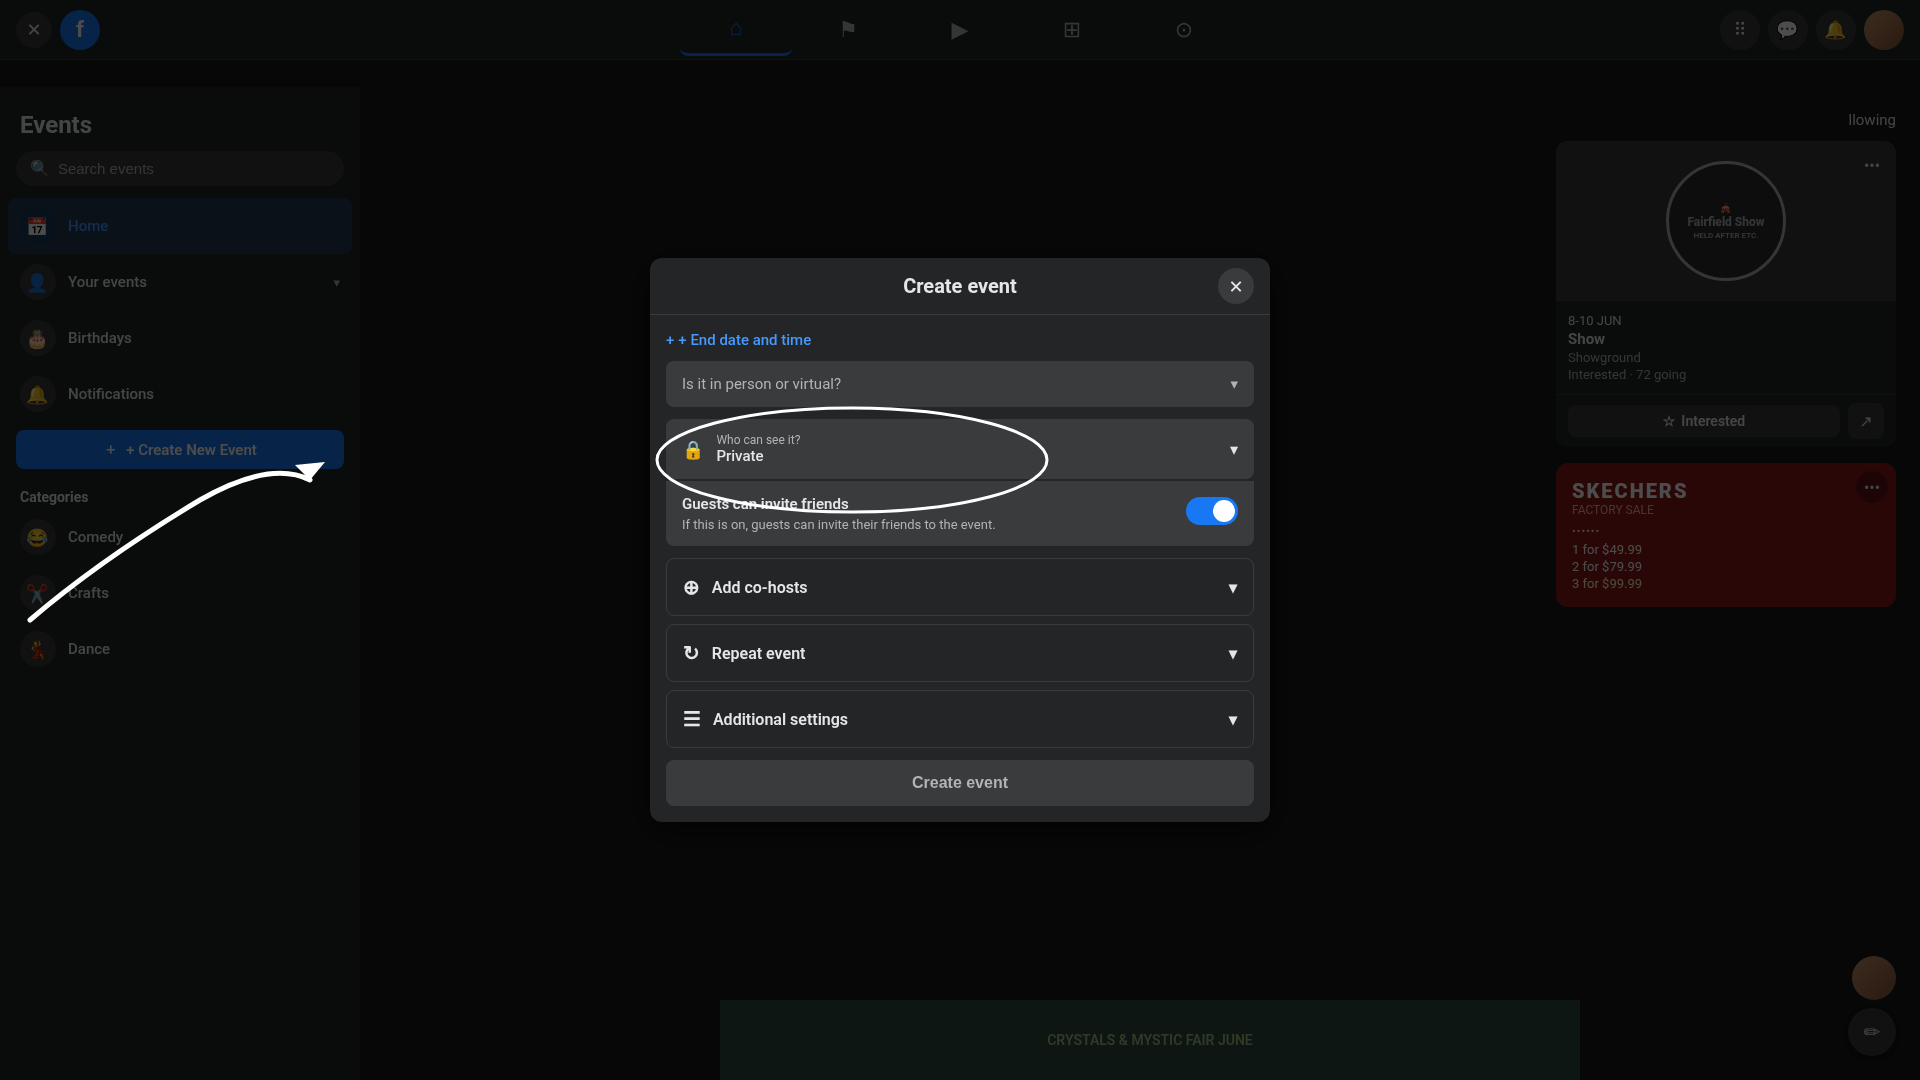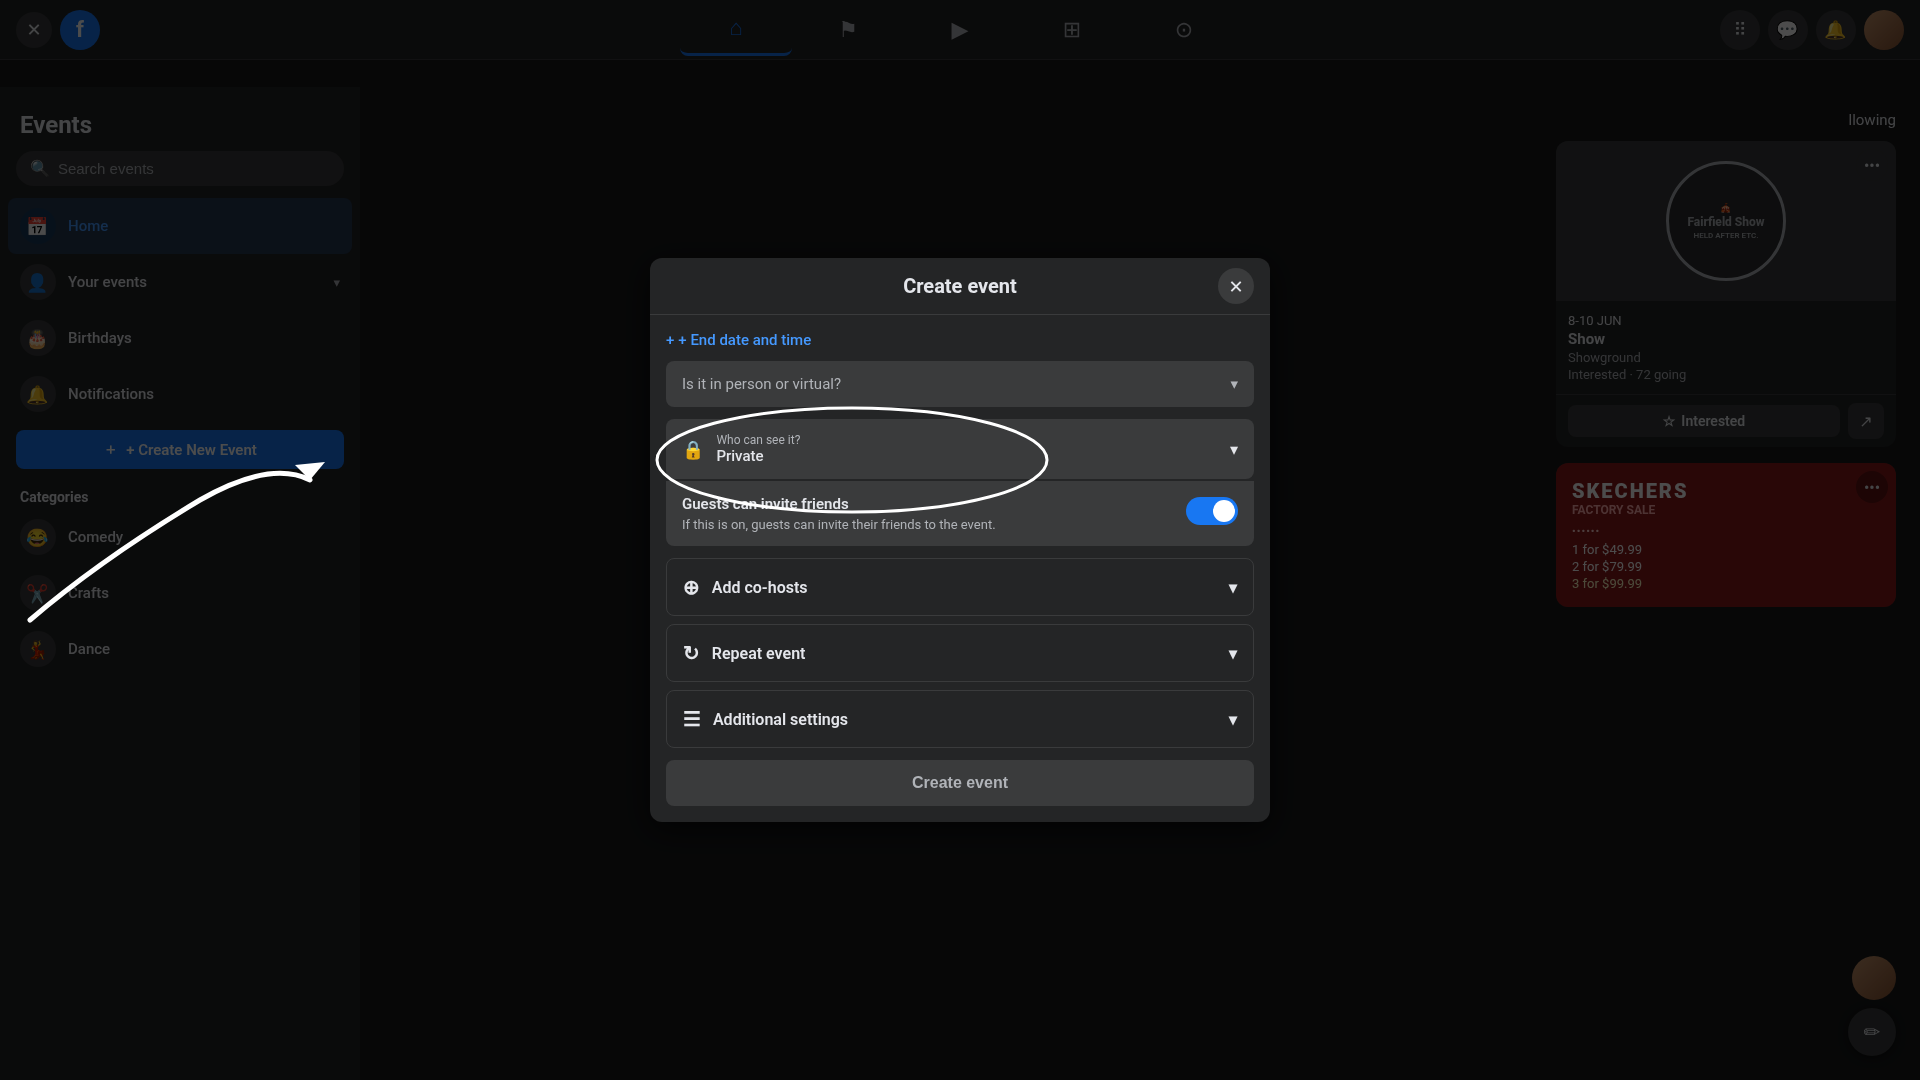--- a/index.html
+++ b/index.html
@@ -532,7 +532,7 @@
         <div style="background: #8b1a1a; padding: 16px; position: relative;">
           <div class="card-more-btn" style="background: rgba(0,0,0,0.3);">•••</div>
           <div style="font-size:20px; font-weight:900; color:white; letter-spacing:2px;">SKECHERS</div>
-          <div style="font-size:12px; color:#ffaaaa; margin-bottom:8px;font-weight:bold;">FACTORY SALE</div>
+          <div style="font-size:12px; color:#ffaaaa; margin-bottom:8px;">FACTORY SALE</div>
           <div style="font-size:11px; color:#ffd0d0; letter-spacing:1px; margin-bottom:4px;">••••••</div>
           <div style="font-size:13px; color:white; margin-bottom:2px;">1 for $49.99</div>
           <div style="font-size:13px; color:white; margin-bottom:2px;">2 for $79.99</div>

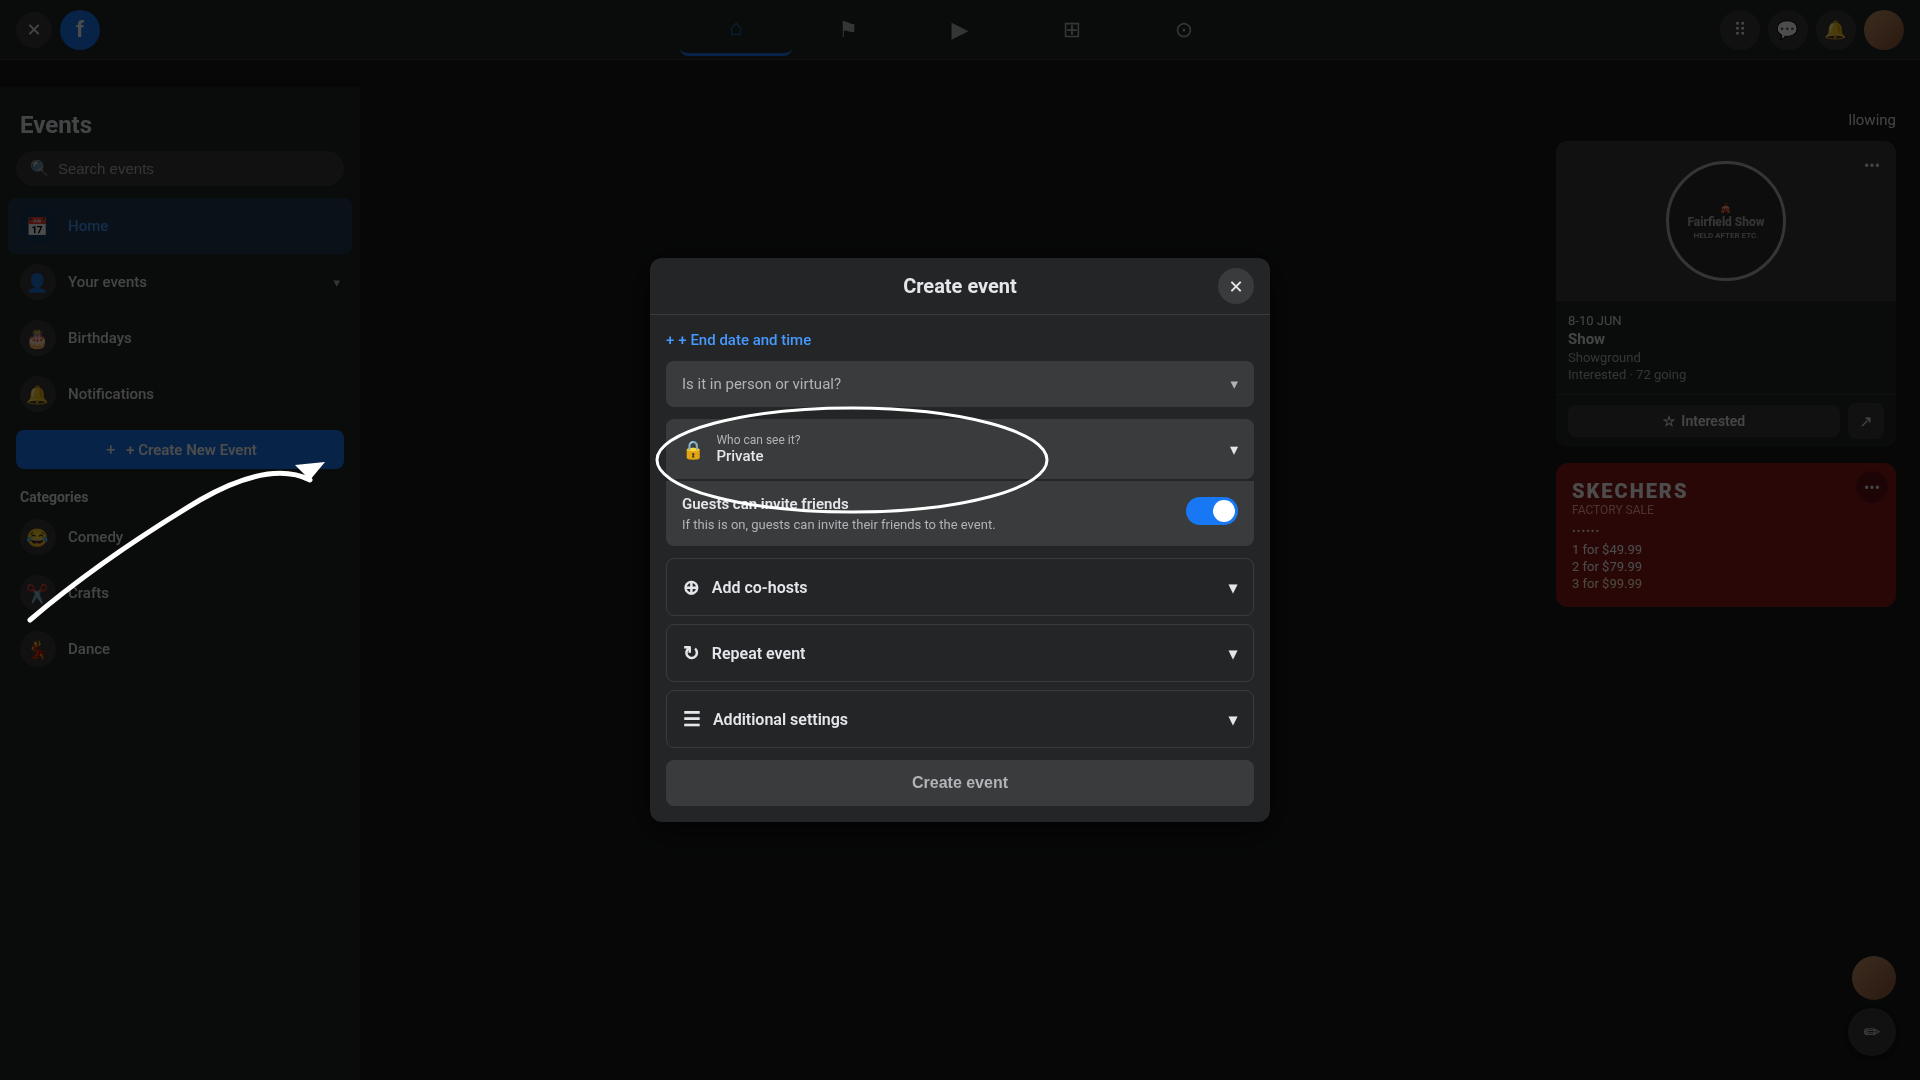--- a/index.html
+++ b/index.html
@@ -541,6 +541,9 @@
       </div>
     </div>
 
+    <div class="bottom-images">
+      <span>CRYSTALS &amp; MYSTIC FAIR JUNE</span>
+    </div>
 
   </main>
 </div>

